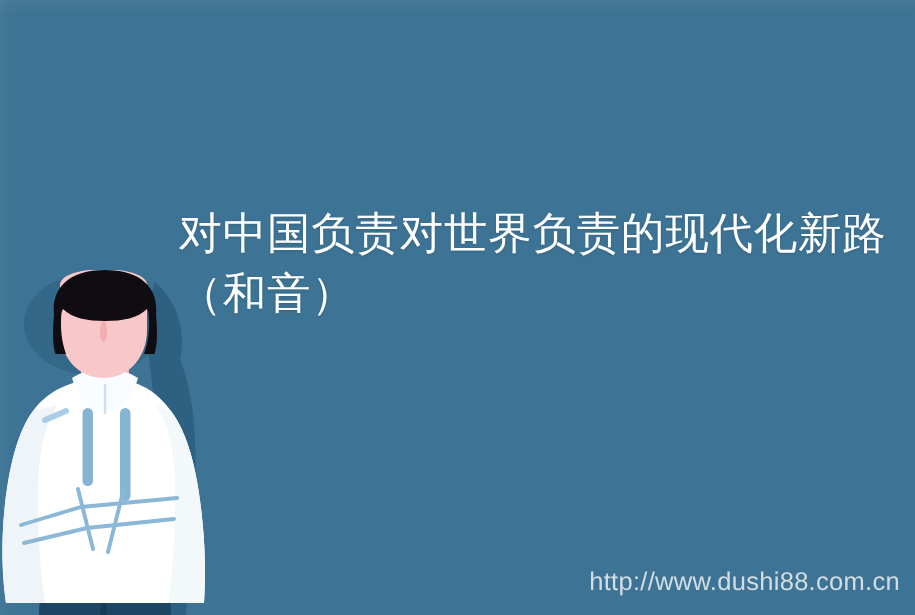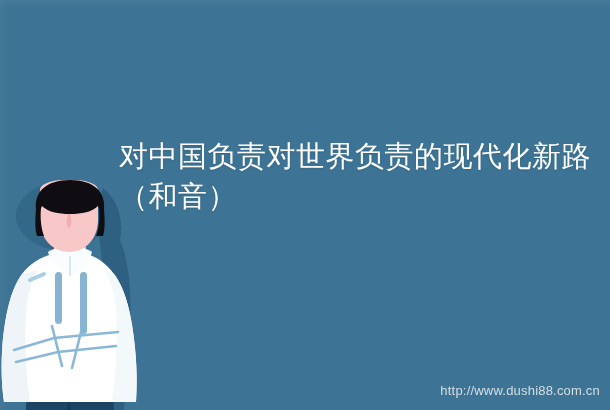--- a/index.html
+++ b/index.html
@@ -57,7 +57,7 @@
     right: 10px;
     bottom: 12px;
     color: #dfe6ea;
-    font-size: 13px;
+    font-size: 17px;
     letter-spacing: 0.2px;
     opacity: 0.92;
     white-space: nowrap;

